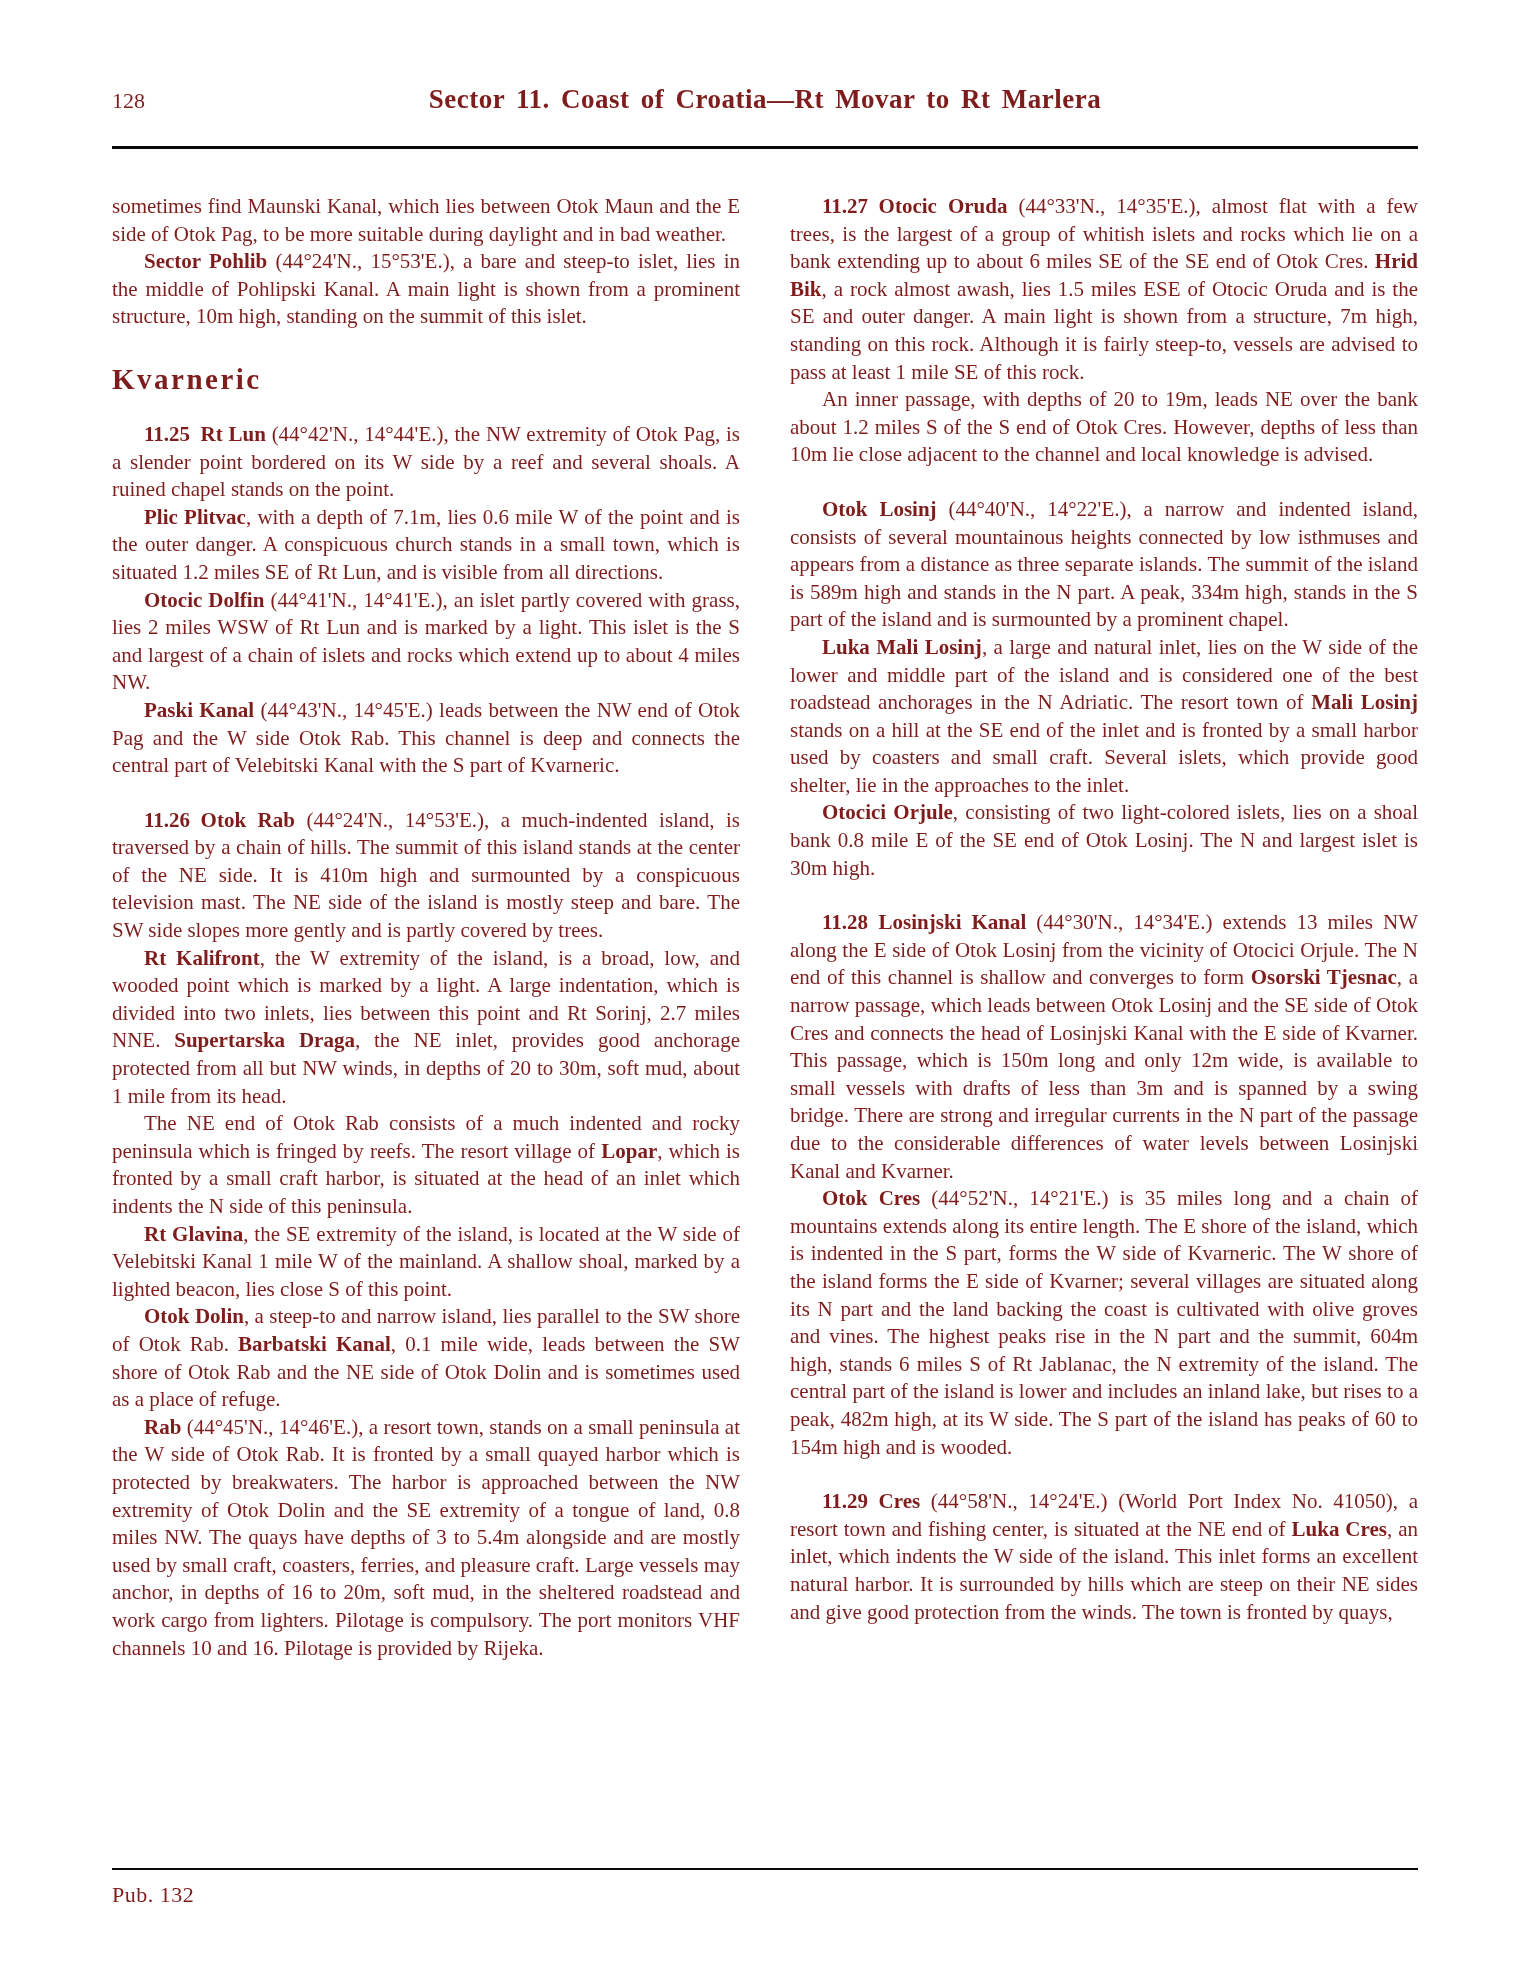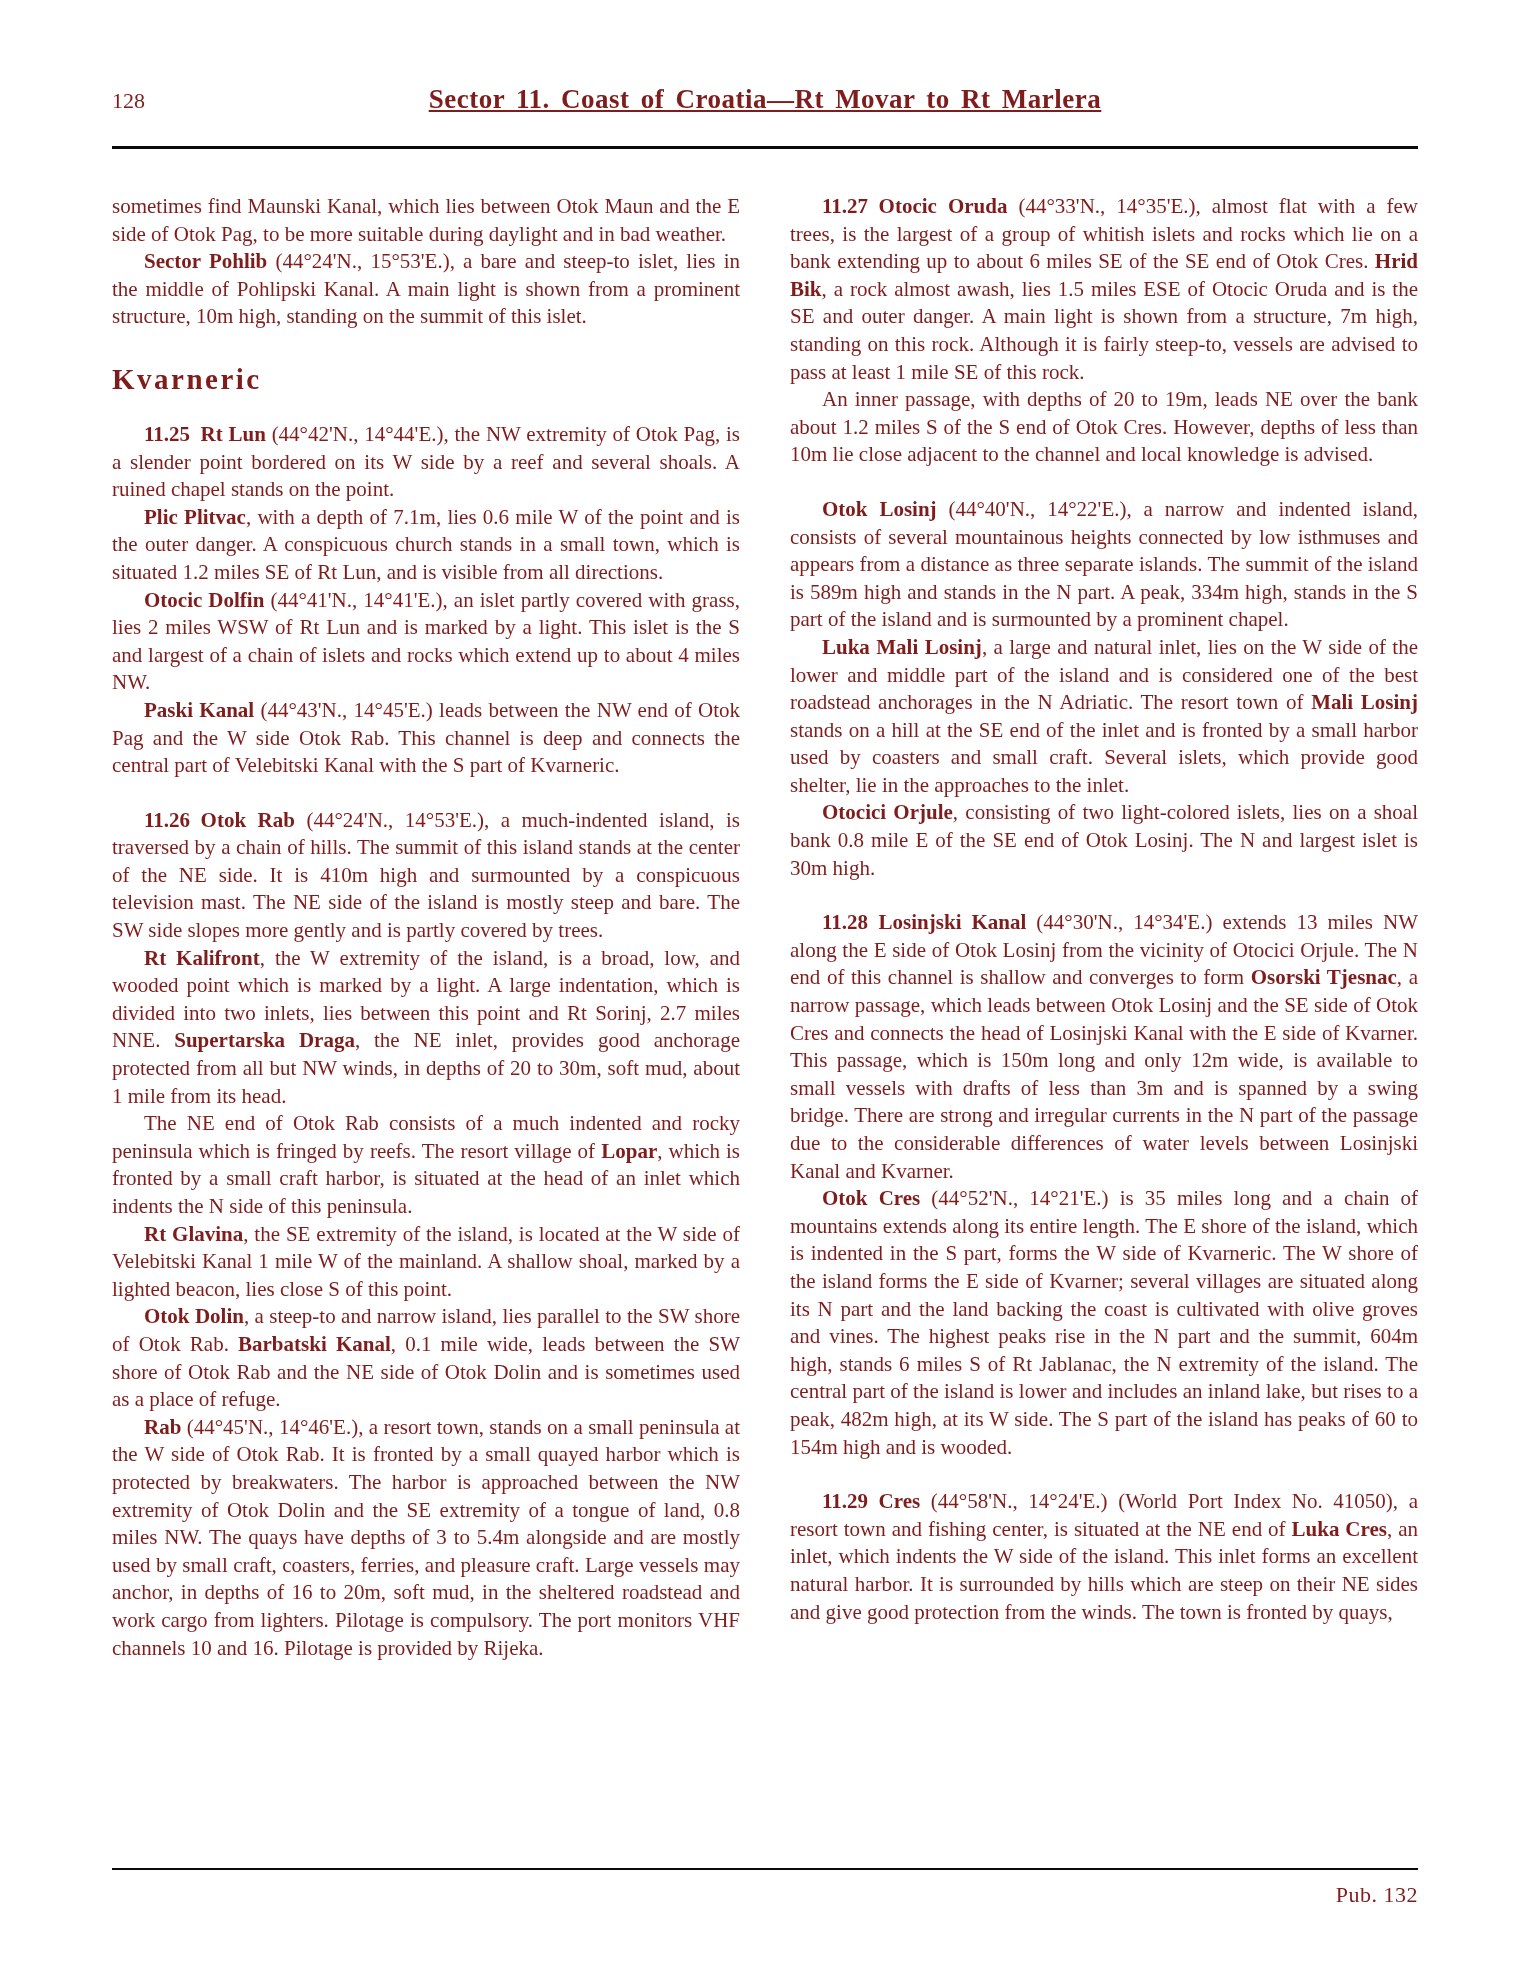--- a/index.html
+++ b/index.html
@@ -38,7 +38,6 @@
       font-weight: bold;
       letter-spacing: 0.5px;
       word-spacing: 4px;
-      text-decoration: underline;
     }
     .header-rule {
       height: 3px;

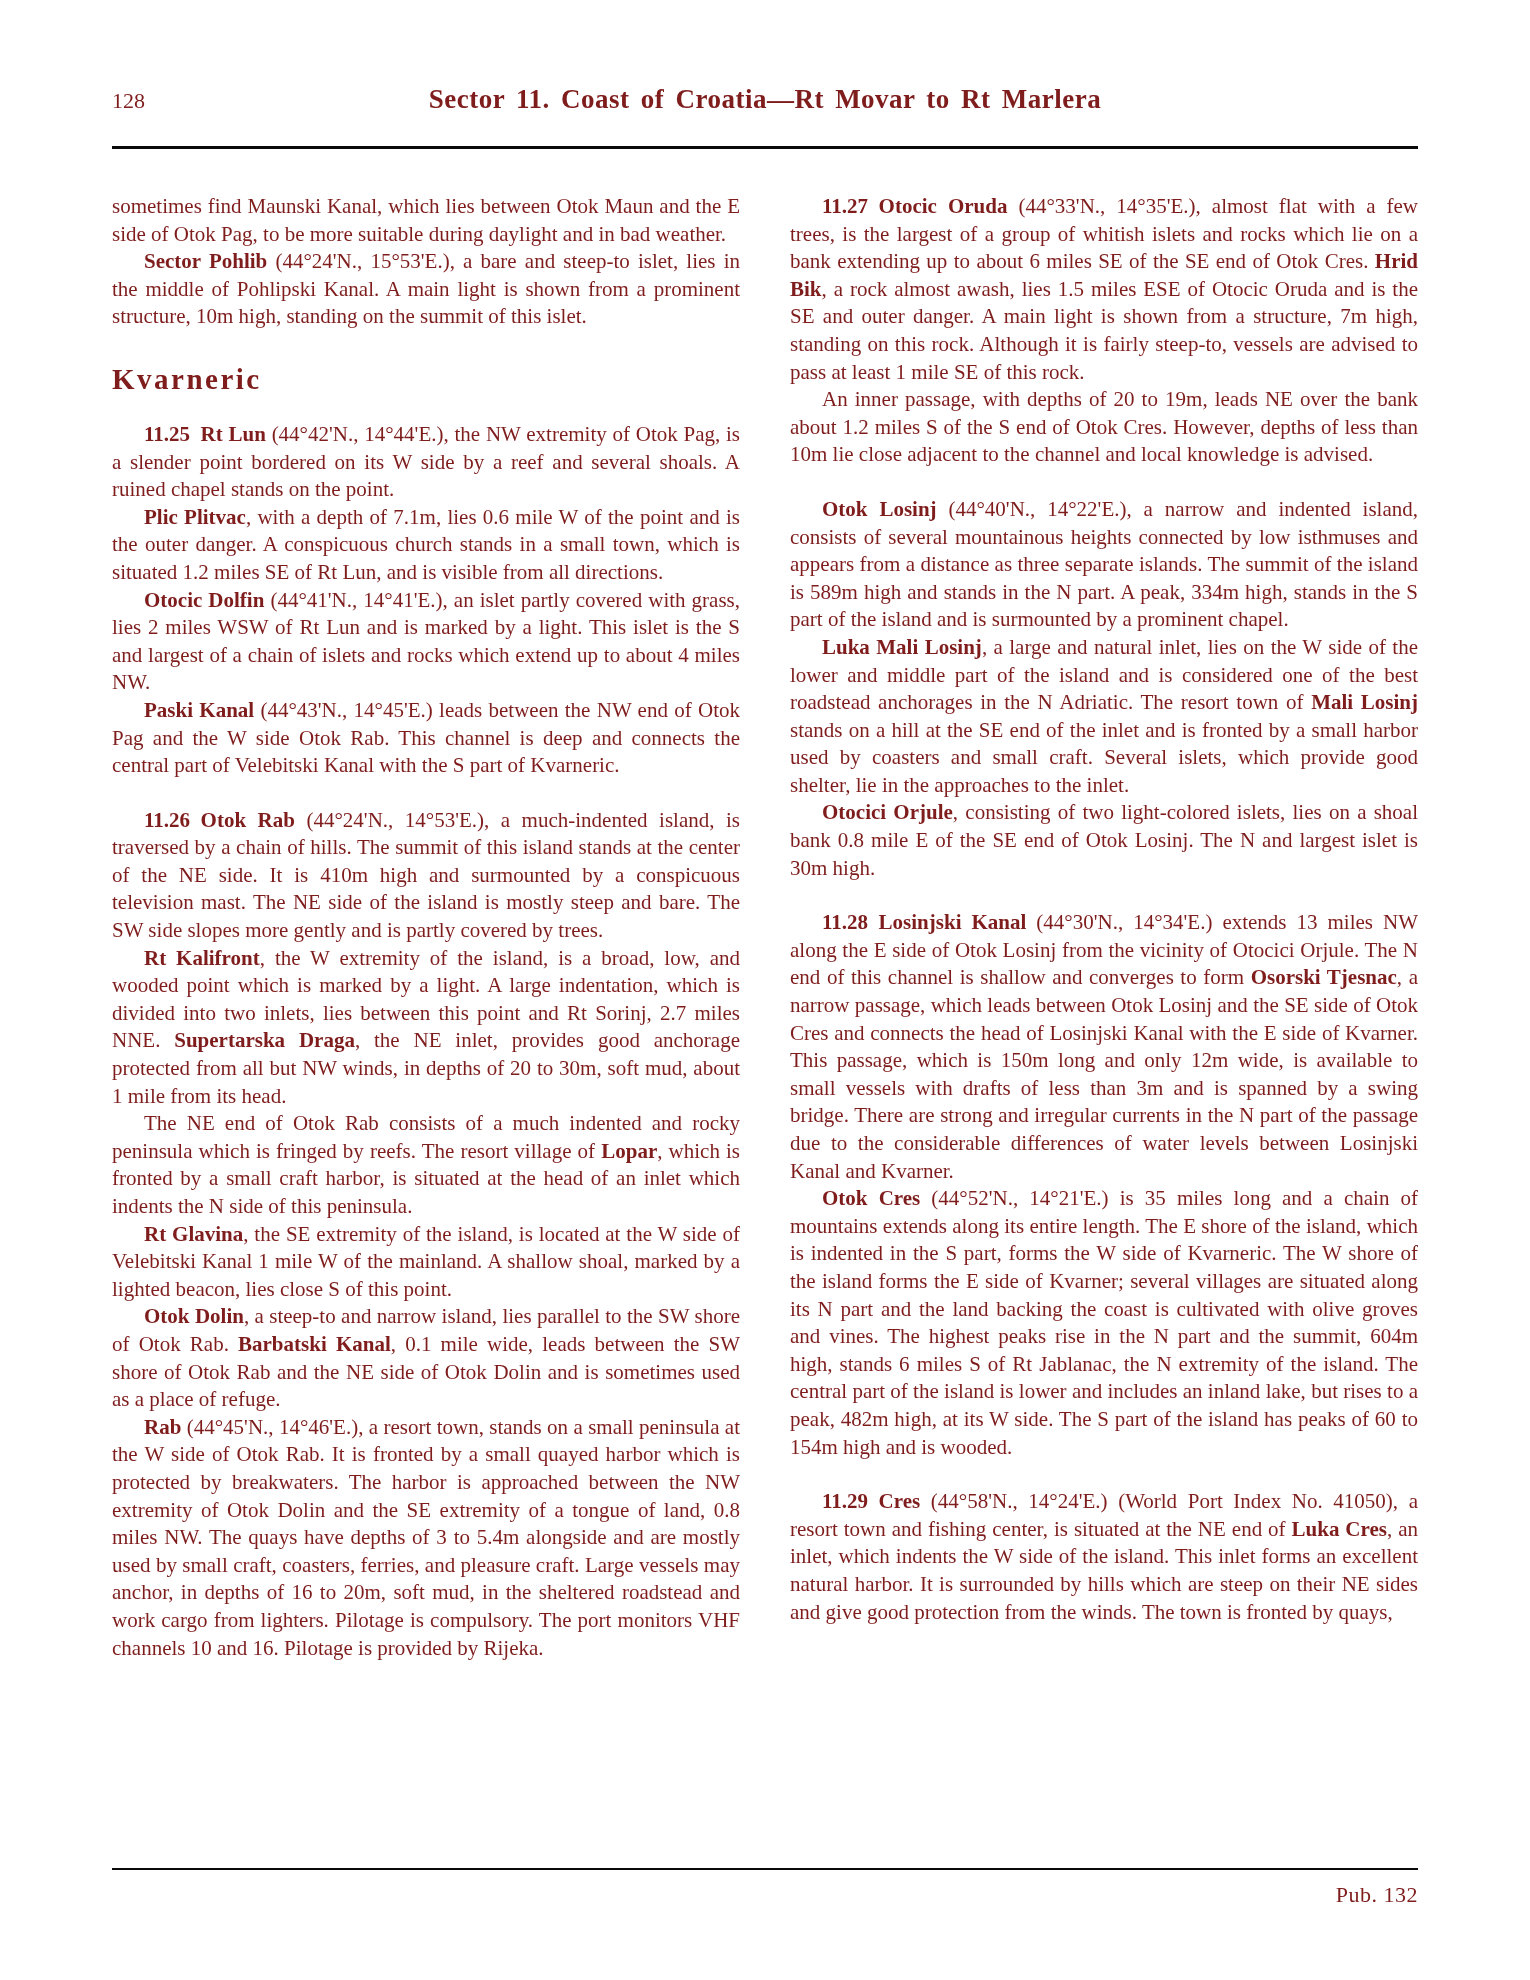--- a/index.html
+++ b/index.html
@@ -77,7 +77,6 @@
       left: 112px;
       right: 112px;
       top: 1868px;
-      text-align: right;
     }
     .footer-rule {
       height: 2px;

